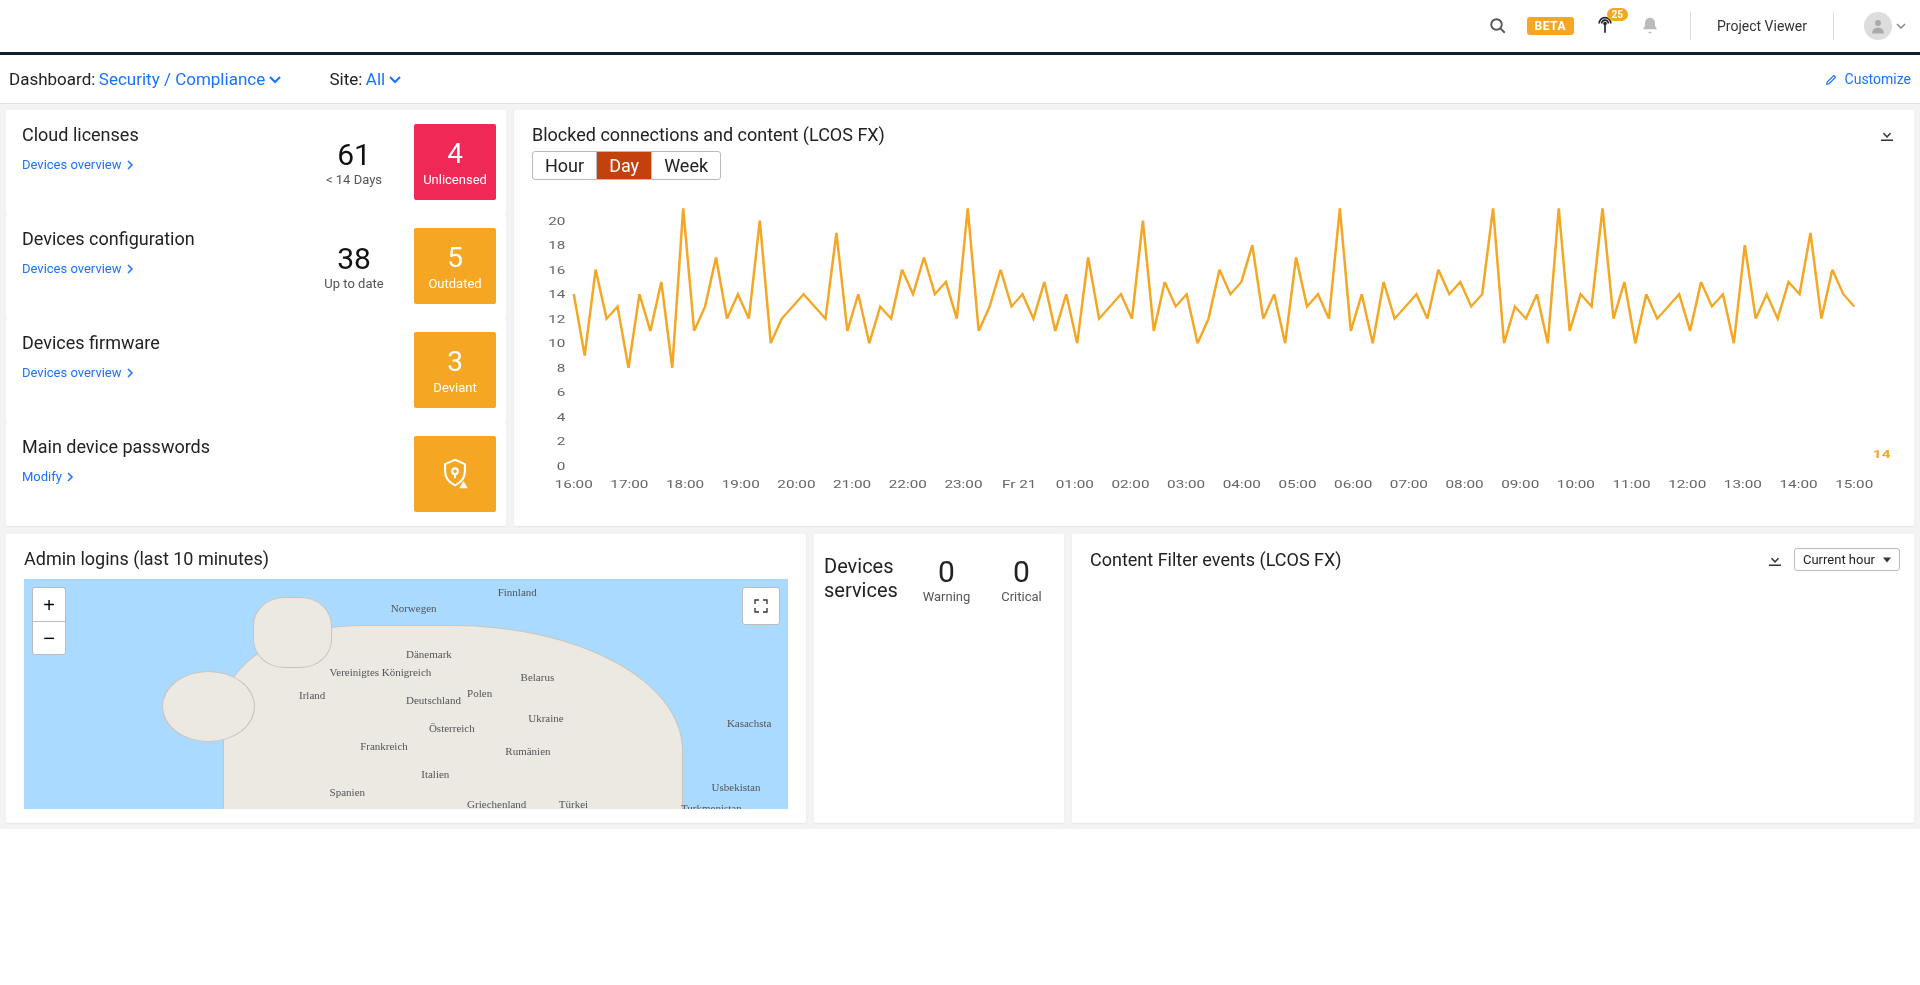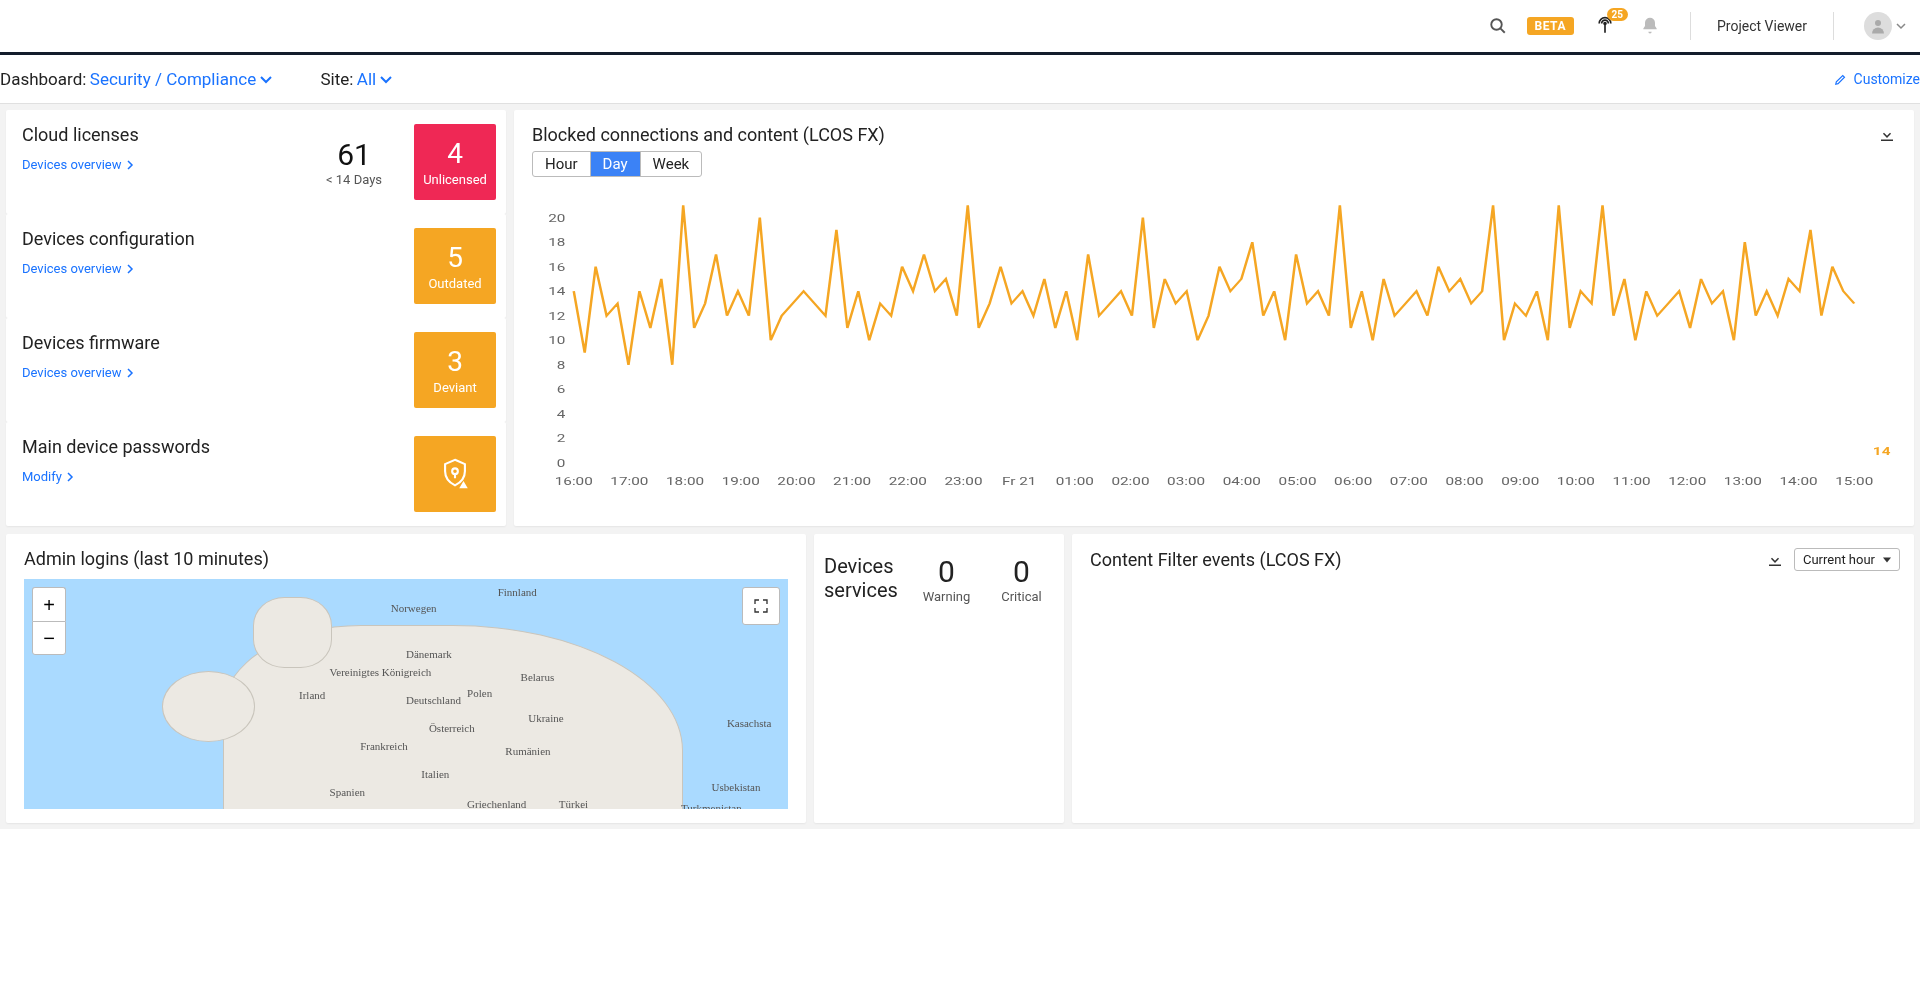--- a/index.html
+++ b/index.html
@@ -27,7 +27,7 @@
   .avatar{width:28px;height:28px;border-radius:50%;background:#ddd;display:flex;align-items:center;justify-content:center;color:#aaa;}
 
   
-  .subhdr{display:flex;align-items:center;height:48px;border-bottom:1px solid var(--line);padding:0 0;gap:48px;}
+  .subhdr{display:flex;align-items:center;height:48px;border-bottom:1px solid var(--line);padding:0 9px;gap:48px;}
   .subhdr .lbl{font-size:17px;color:#222;}
   .subhdr .link{color:var(--accent);cursor:pointer;}
   .subhdr .spacer{flex:1;}

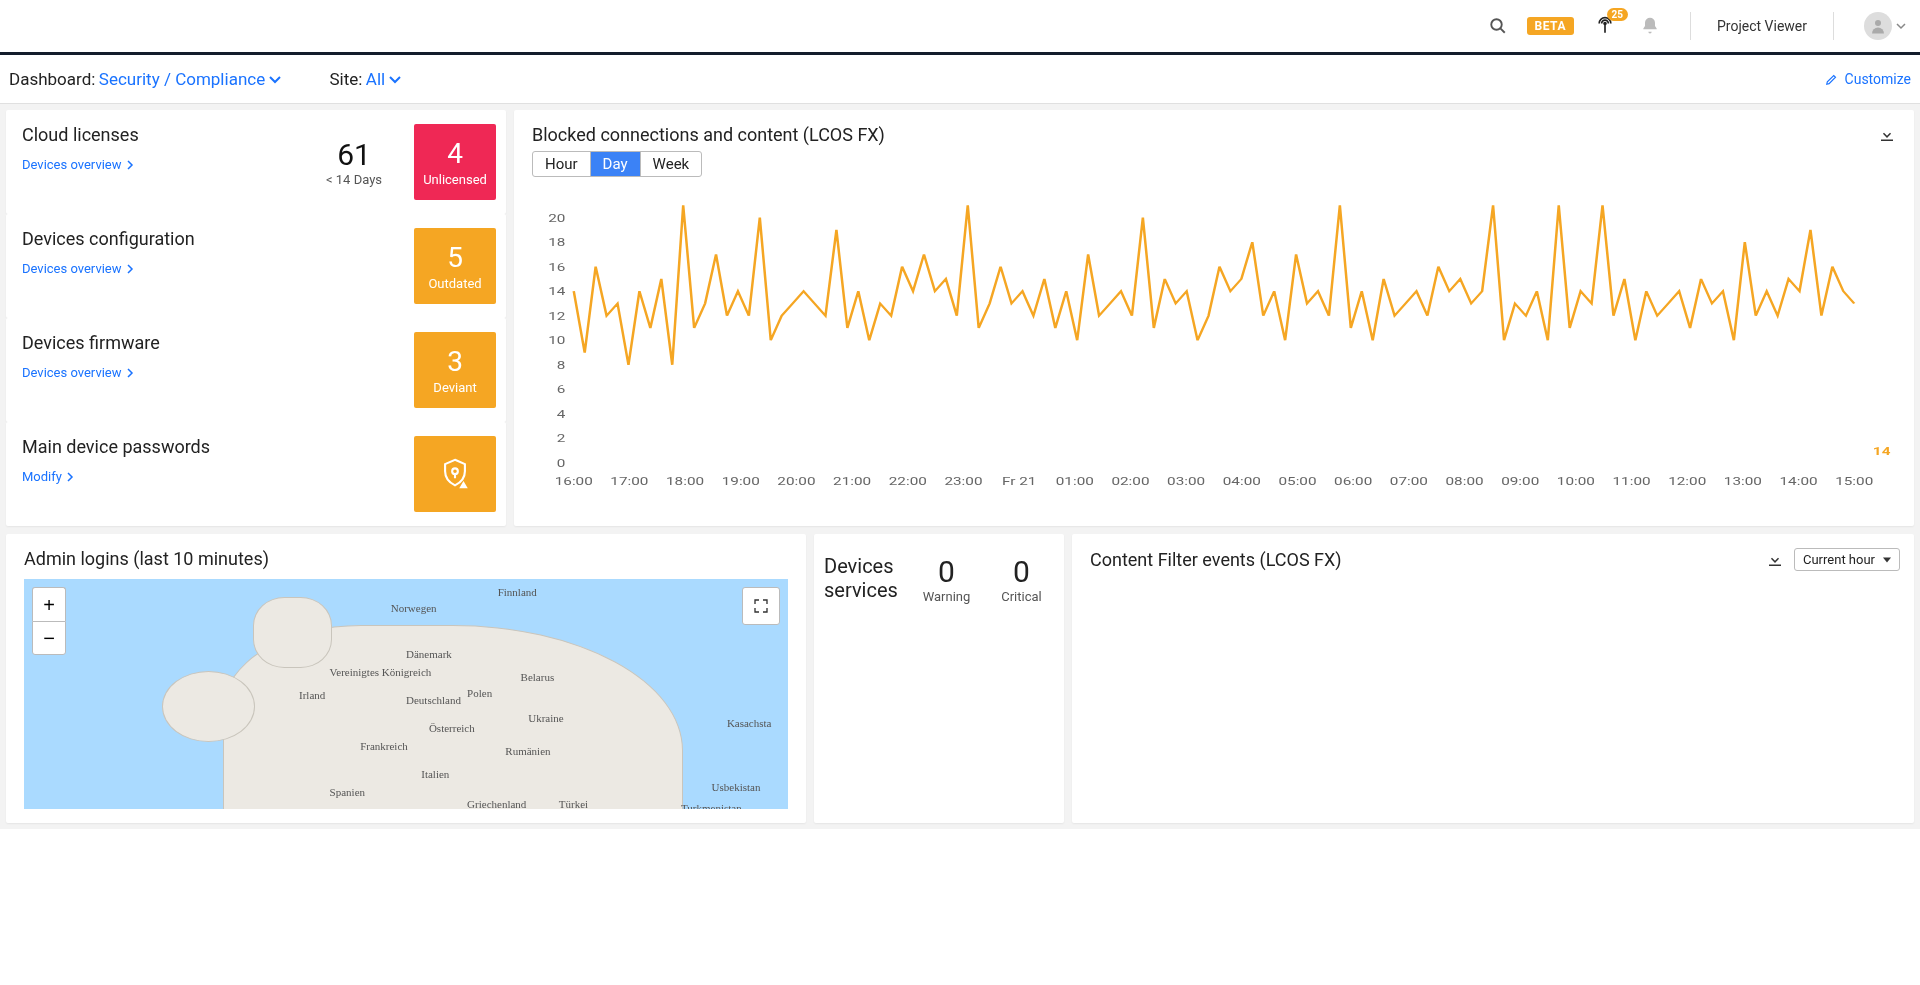--- a/index.html
+++ b/index.html
@@ -56,7 +56,7 @@
   .chart-hdr .title{font-size:18px;flex:1;}
   .dl-icon{cursor:pointer;color:#333;}
   .seg{display:inline-flex;border:1px solid #bbb;border-radius:3px;overflow:hidden;width:max-content;}
-  .seg span{padding:3px 12px;font-size:15px;cursor:pointer;border-right:1px solid #bbb;}
+  .seg span{padding:3px 12px;font-size:18px;cursor:pointer;border-right:1px solid #bbb;}
   .seg span:last-child{border-right:none;}
   .seg span.active{background:#3b82f6;color:#fff;}
   .chart-wrap{width:100%;height:310px;}

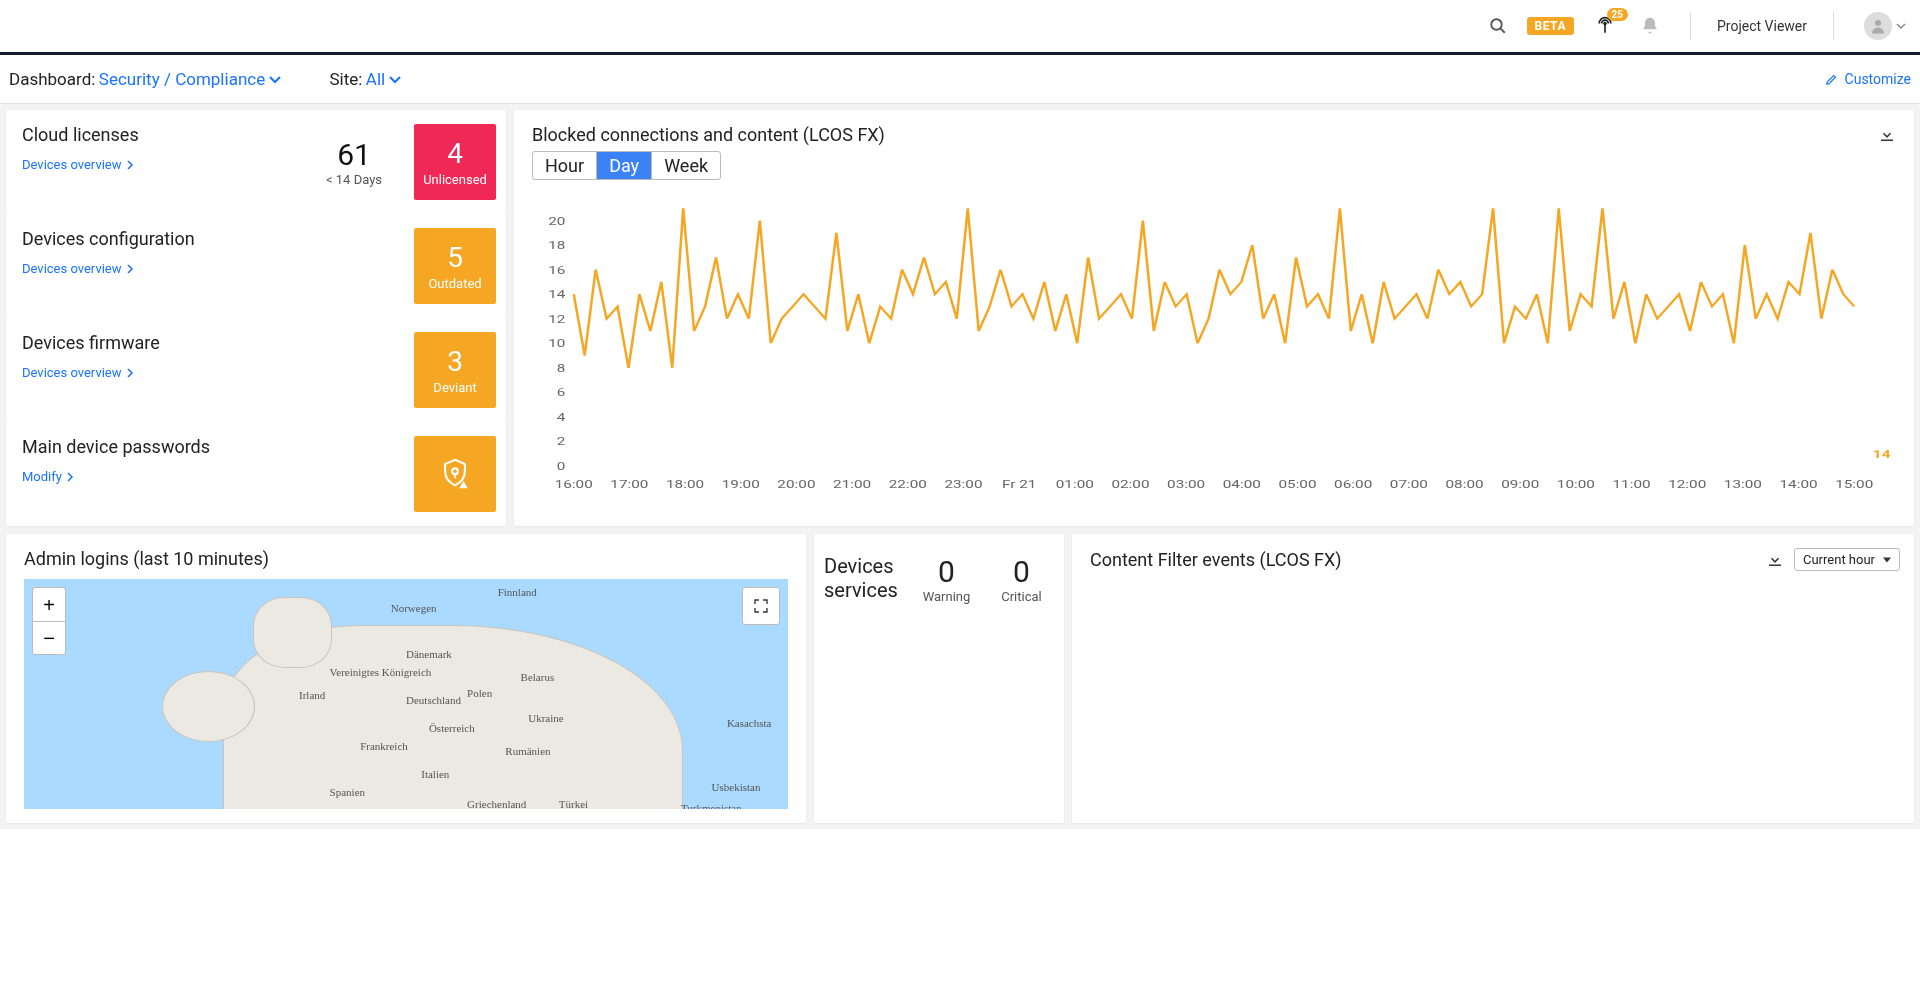--- a/index.html
+++ b/index.html
@@ -58,7 +58,7 @@
   .seg{display:inline-flex;border:1px solid #bbb;border-radius:3px;overflow:hidden;width:max-content;}
   .seg span{padding:3px 12px;font-size:18px;cursor:pointer;border-right:1px solid #bbb;}
   .seg span:last-child{border-right:none;}
-  .seg span.active{background:#3b82f6;color:#fff;}
+  .seg span.active{background:#c2410c;color:#fff;}
   .chart-wrap{width:100%;height:310px;}
 
   

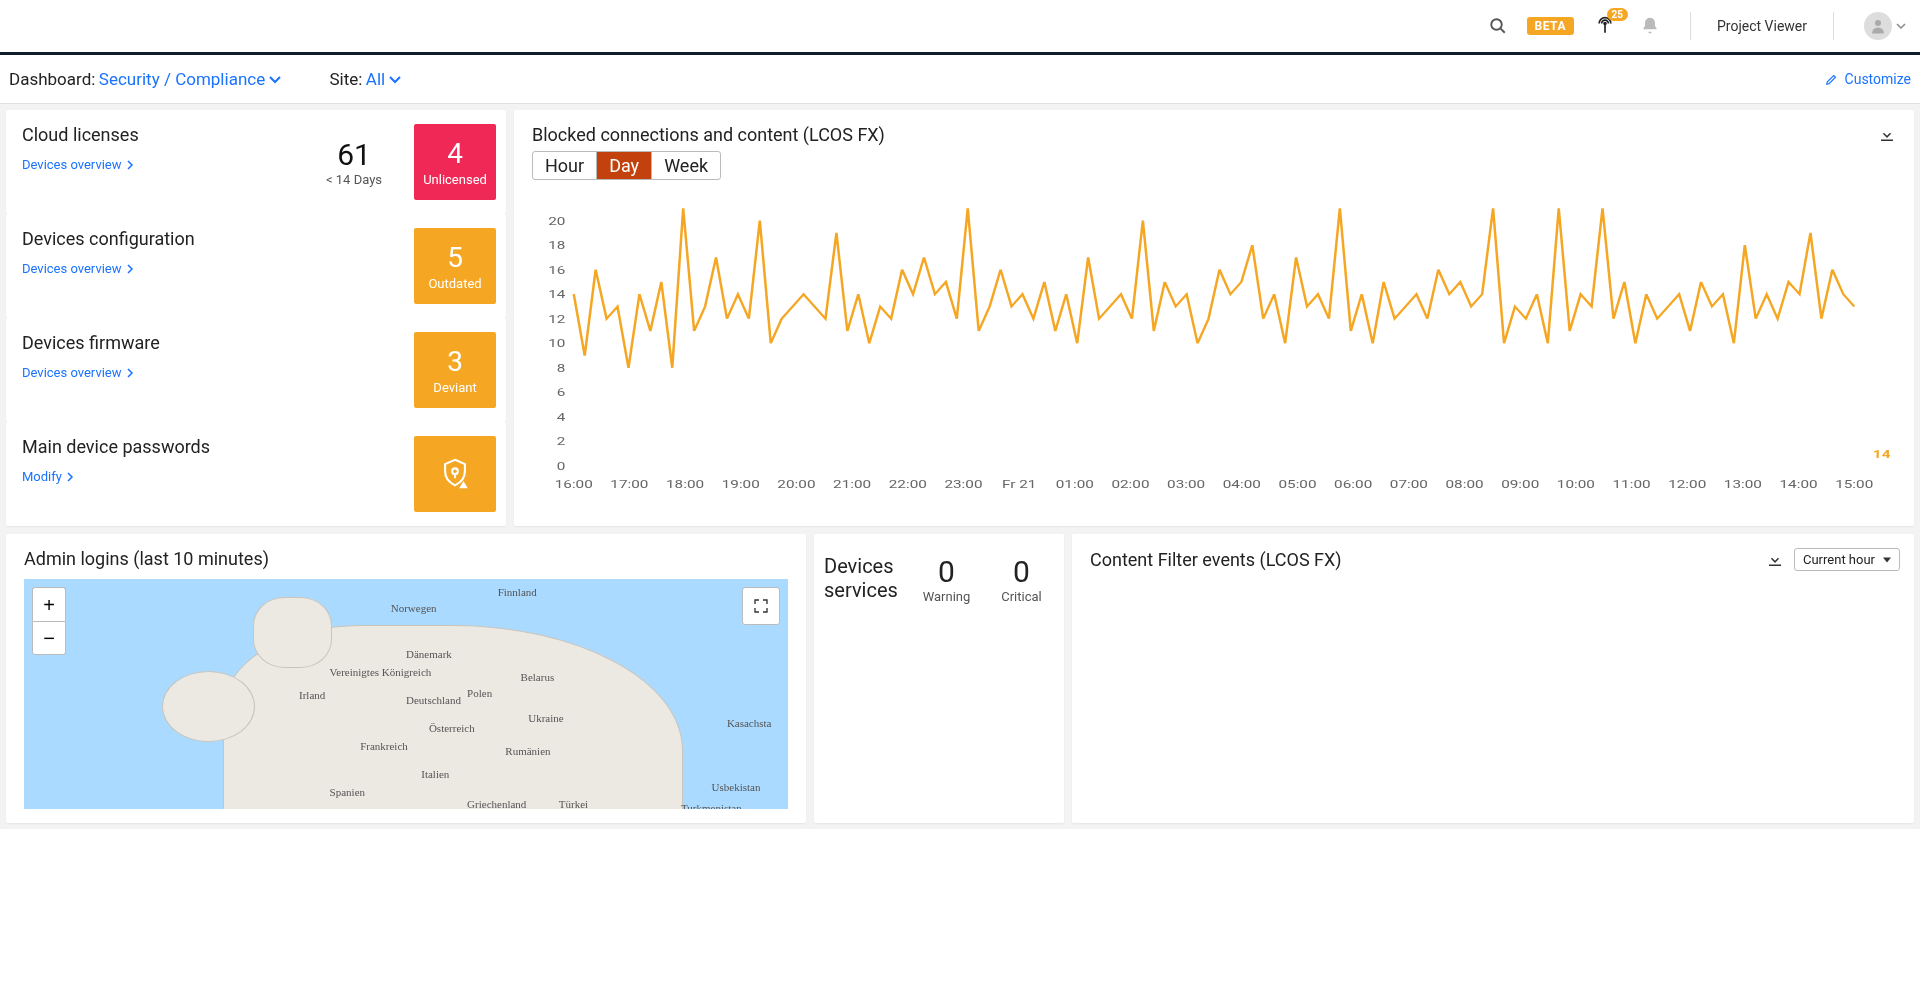--- a/index.html
+++ b/index.html
@@ -188,6 +188,10 @@
               <path d="M2 1l4 4-4 4" fill="none" stroke="currentColor" stroke-width="1.5"></path>
             </svg>
         </span>
+      </div>
+      <div class="num-block">
+        <span class="num">38</span>
+        <span class="cap">Up to date</span>
       </div>
       <div class="badge-block amber">
         <span class="bnum">5</span>

